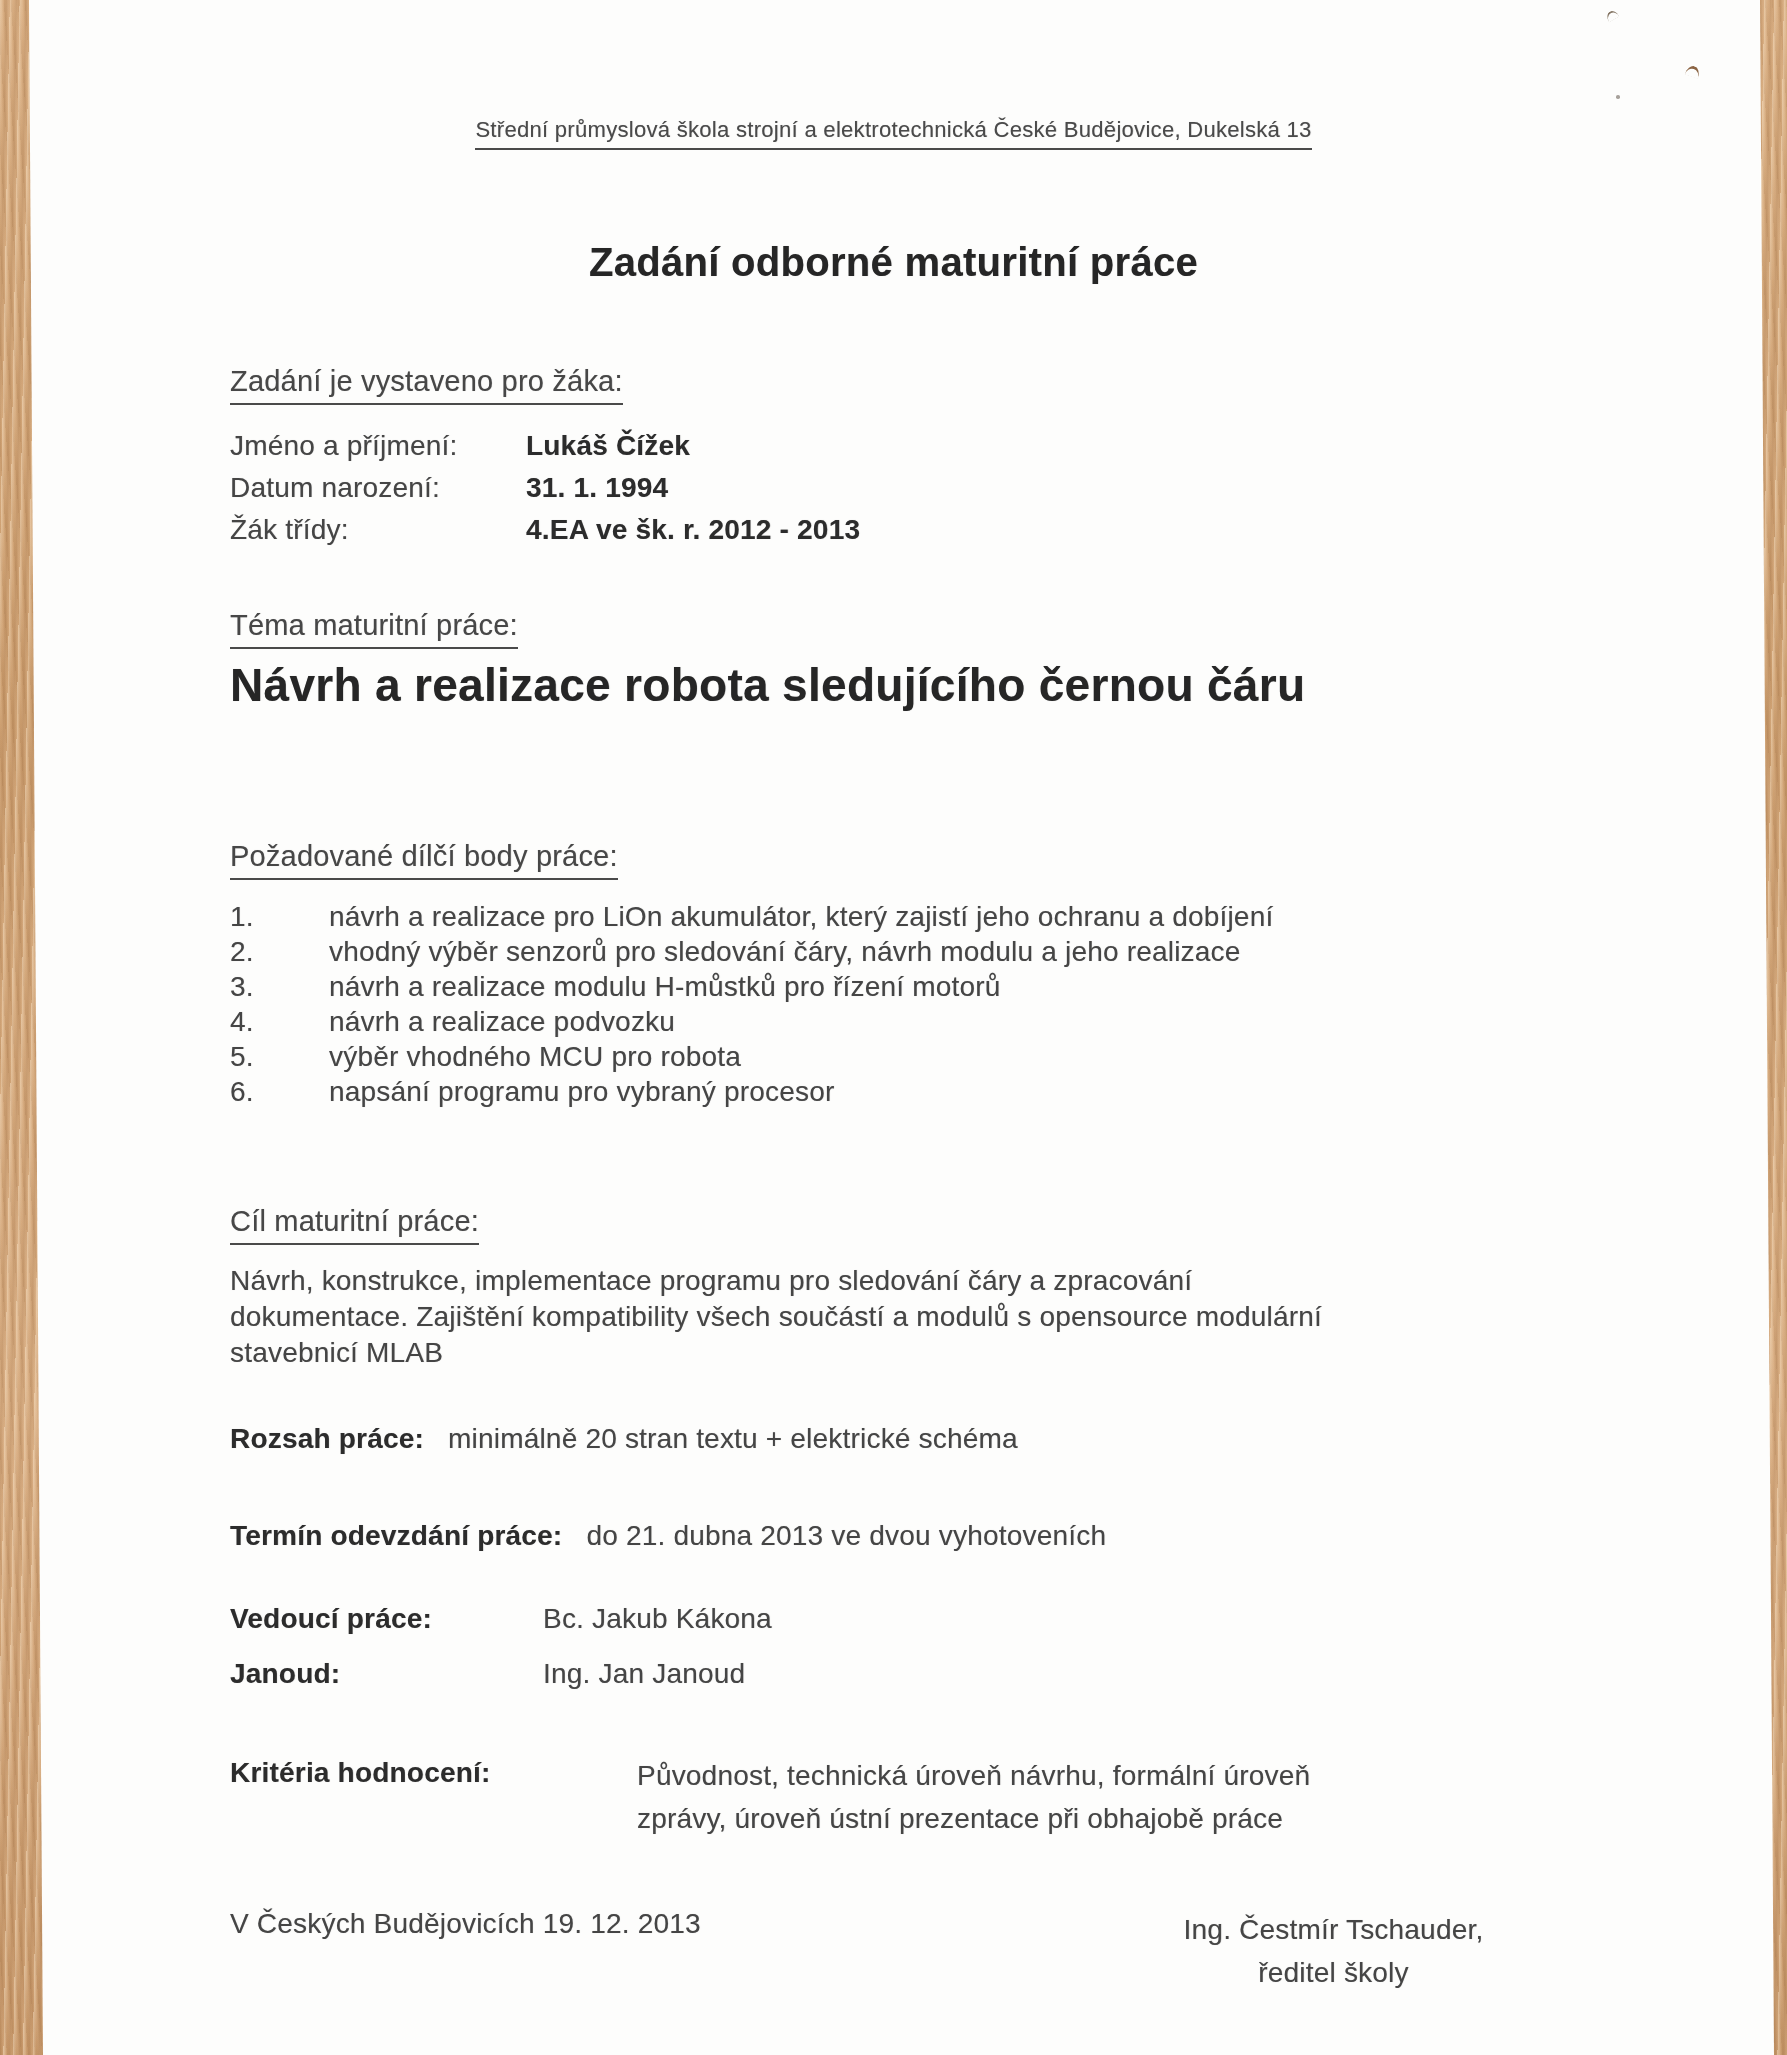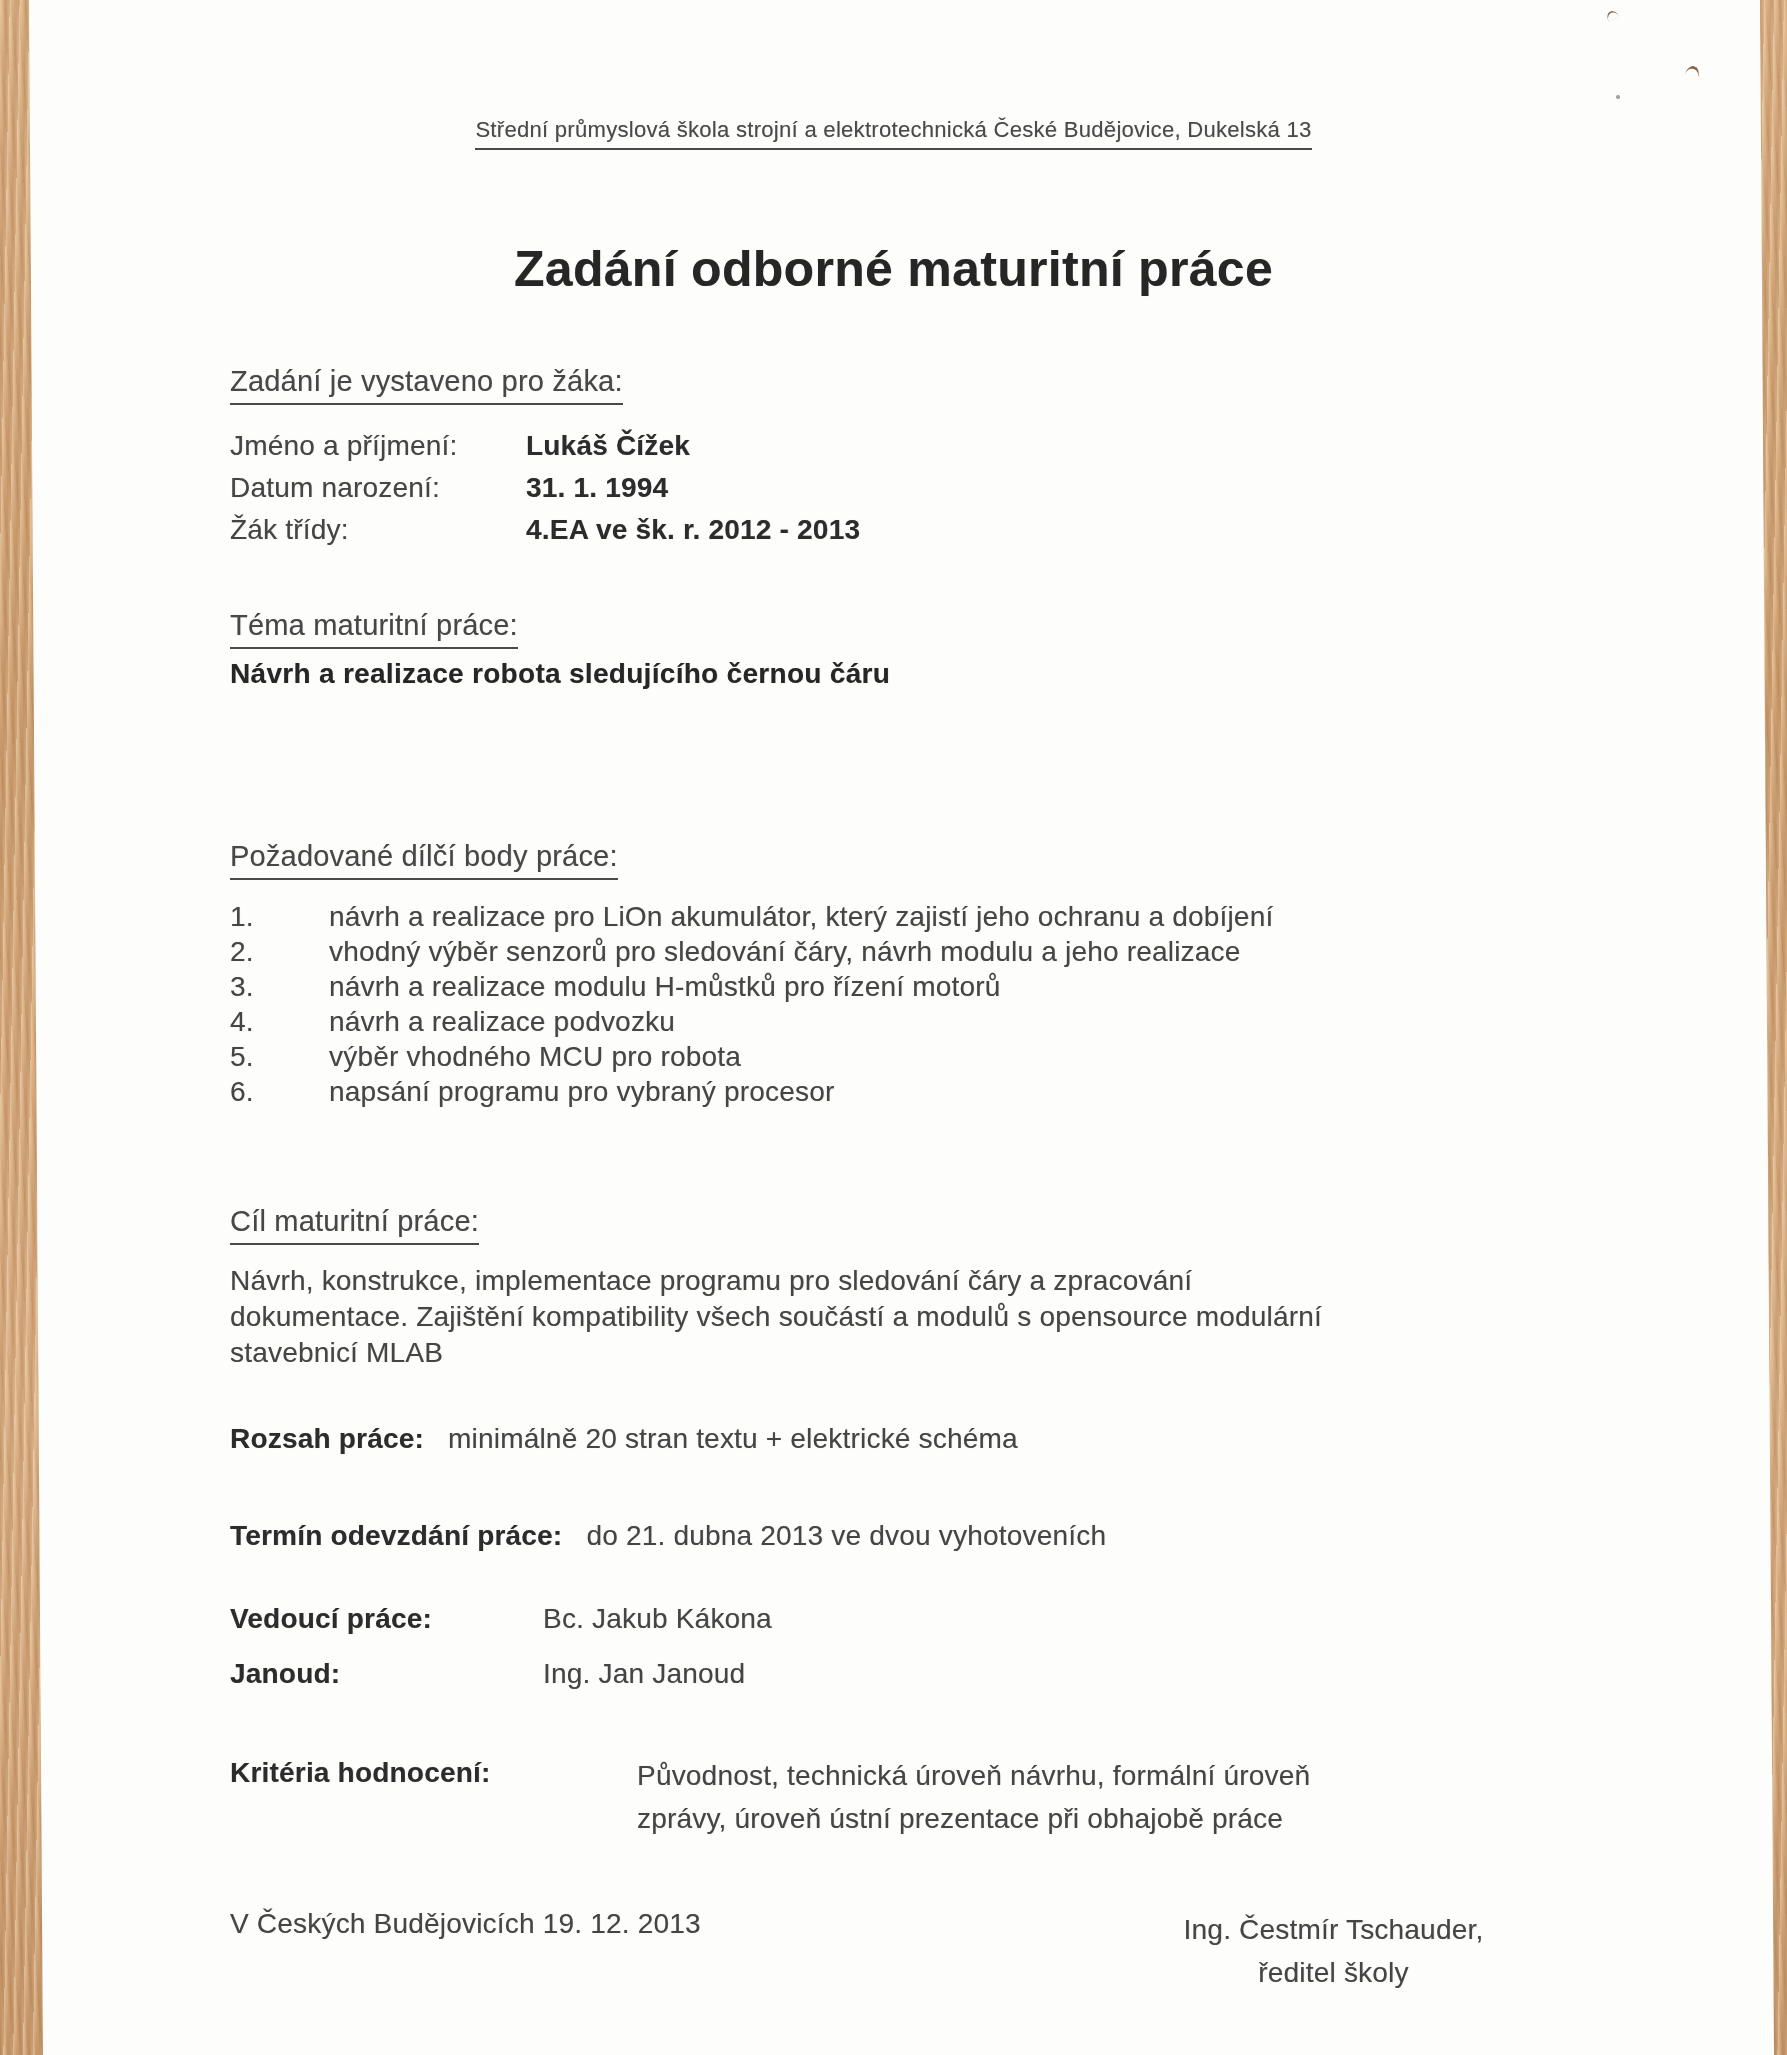--- a/index.html
+++ b/index.html
@@ -51,7 +51,7 @@
 
   .school-line { font-size: 22px; color: #4a4a4a; letter-spacing: 0.3px; }
 
-  .doc-title   { font-size: 50px; font-weight: bold; color: #262626; letter-spacing: 0.3px; }
+  .doc-title   { font-size: 40px; font-weight: bold; color: #262626; letter-spacing: 0.3px; }
 
   .topic-title { font-size: 28px; font-weight: bold; color: #262626; letter-spacing: 0.3px; }
 

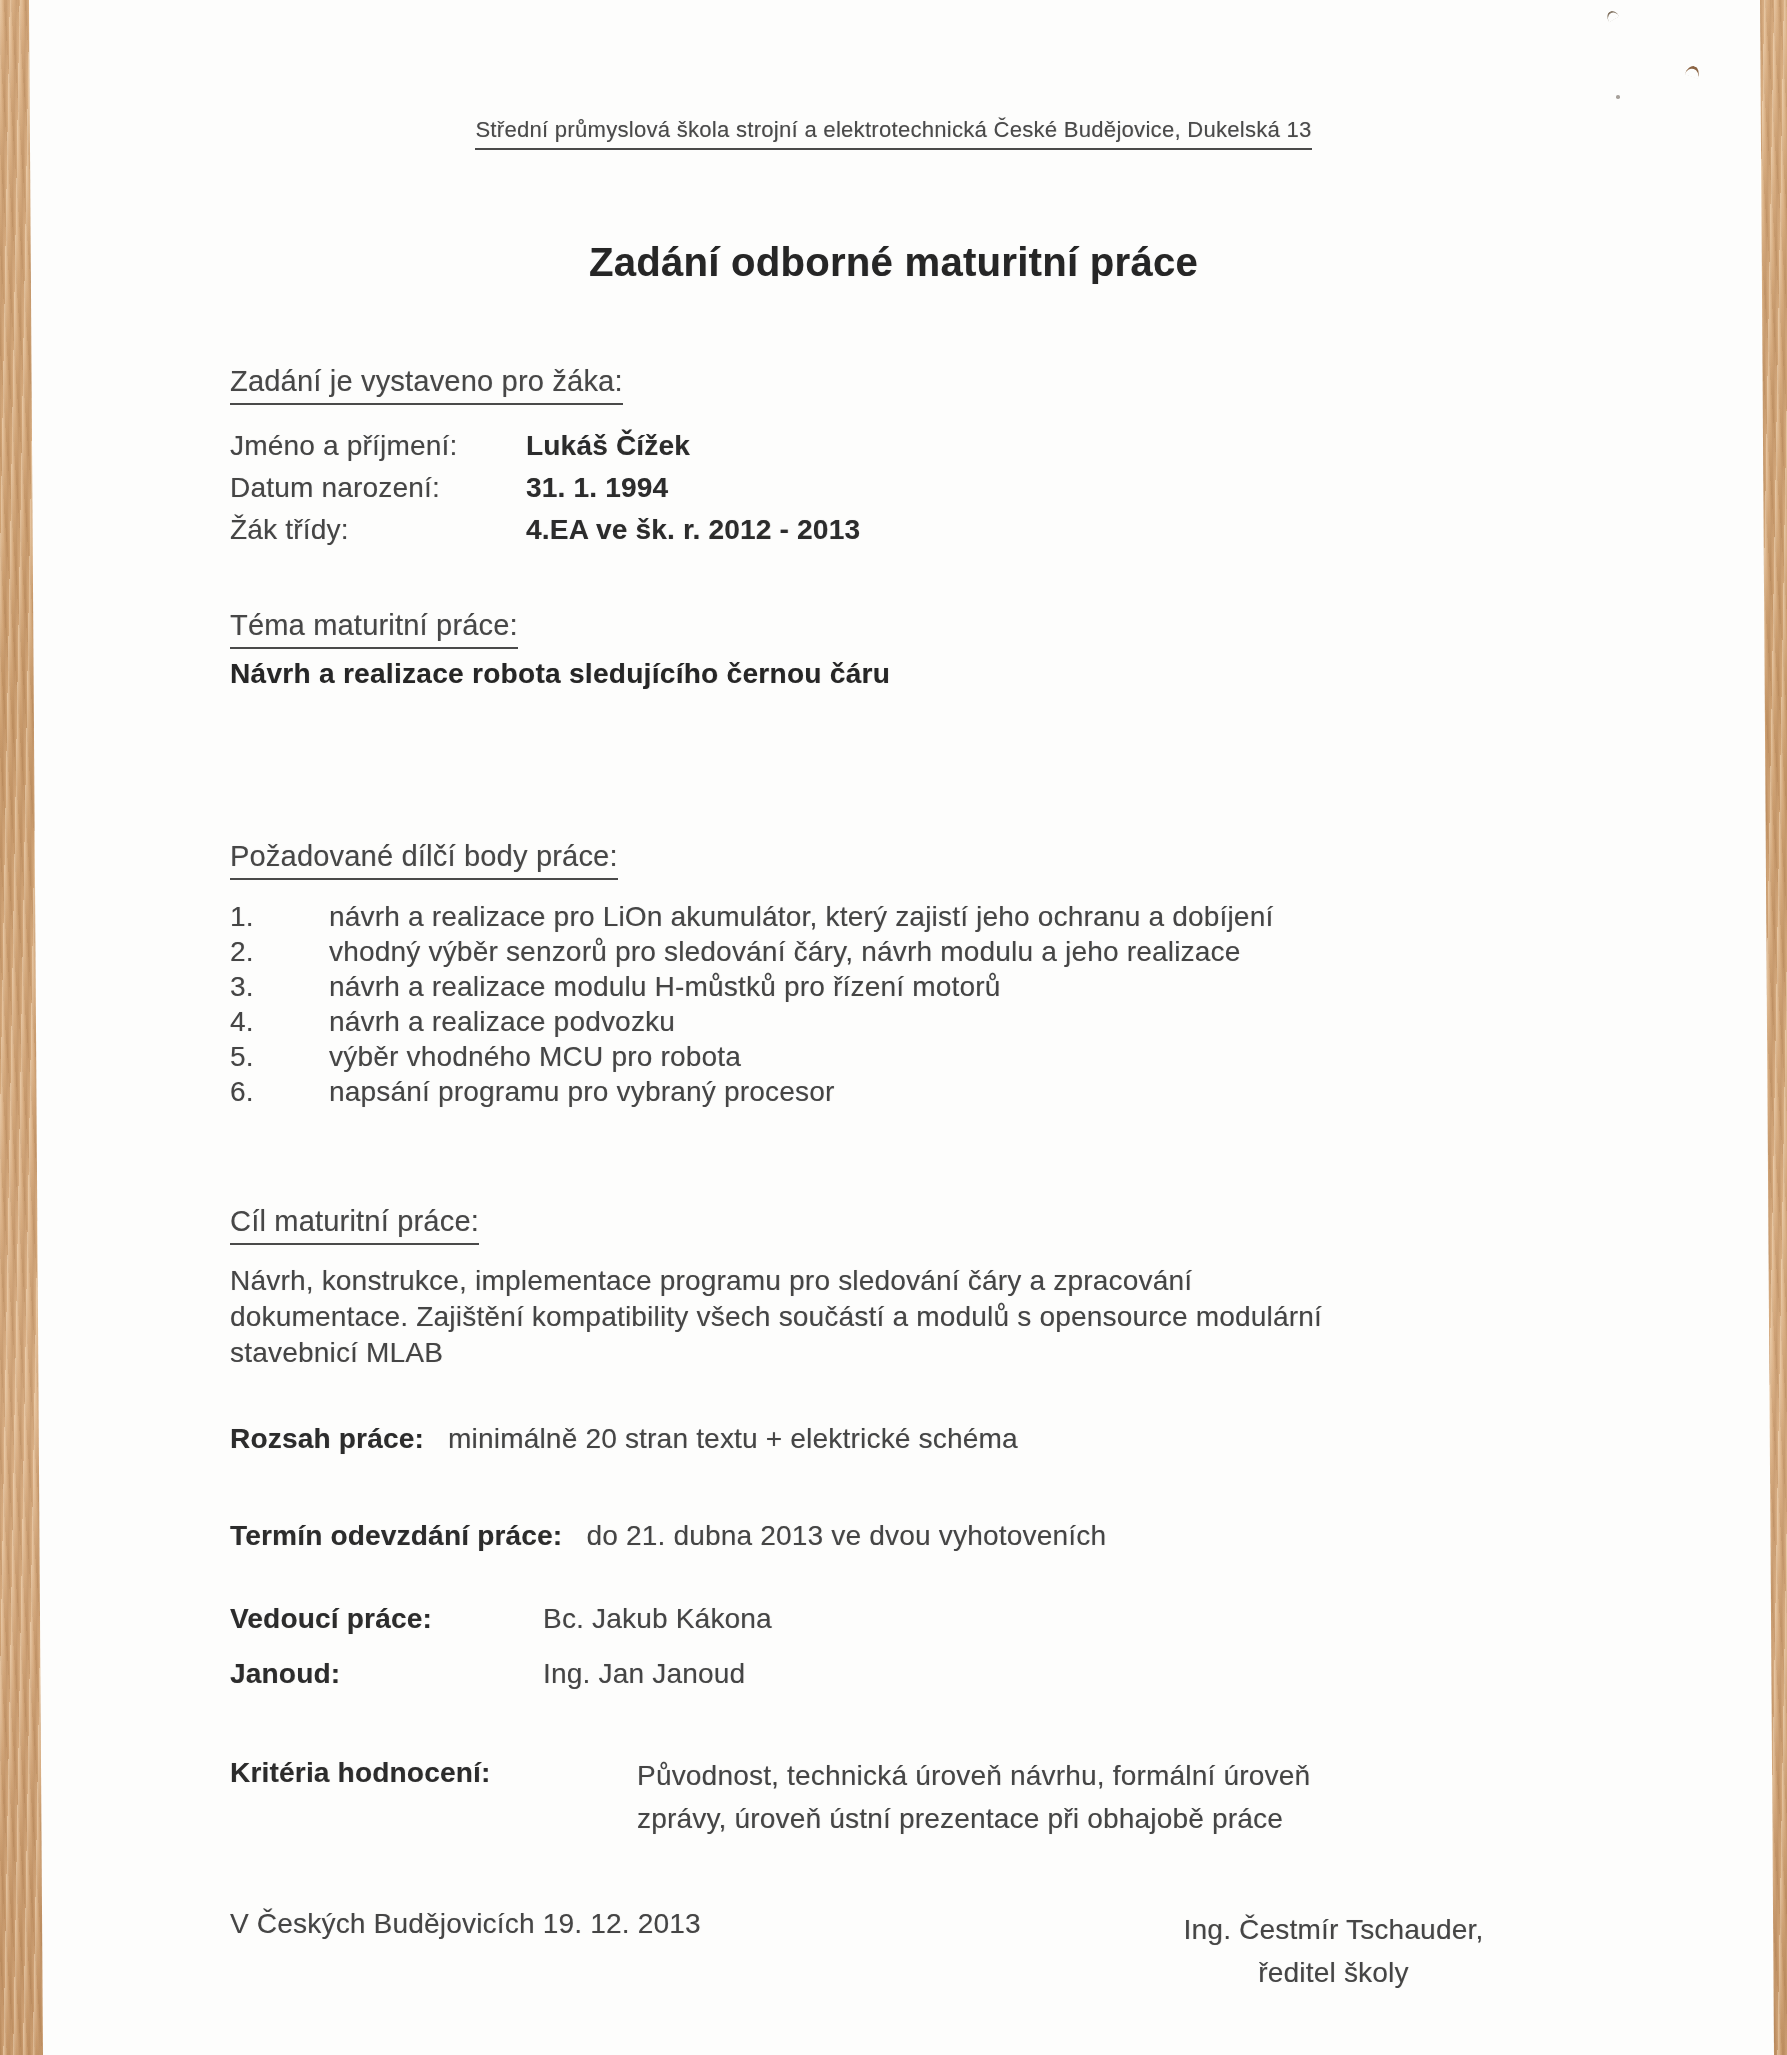--- a/index.html
+++ b/index.html
@@ -53,7 +53,7 @@
 
   .doc-title   { font-size: 40px; font-weight: bold; color: #262626; letter-spacing: 0.3px; }
 
-  .topic-title { font-size: 28px; font-weight: bold; color: #262626; letter-spacing: 0.3px; }
+  .topic-title { font-size: 46px; font-weight: bold; color: #262626; letter-spacing: 0.3px; }
 
   .rows { line-height: 42px; }
   .row-label { display: inline-block; width: 296px; vertical-align: top; }

